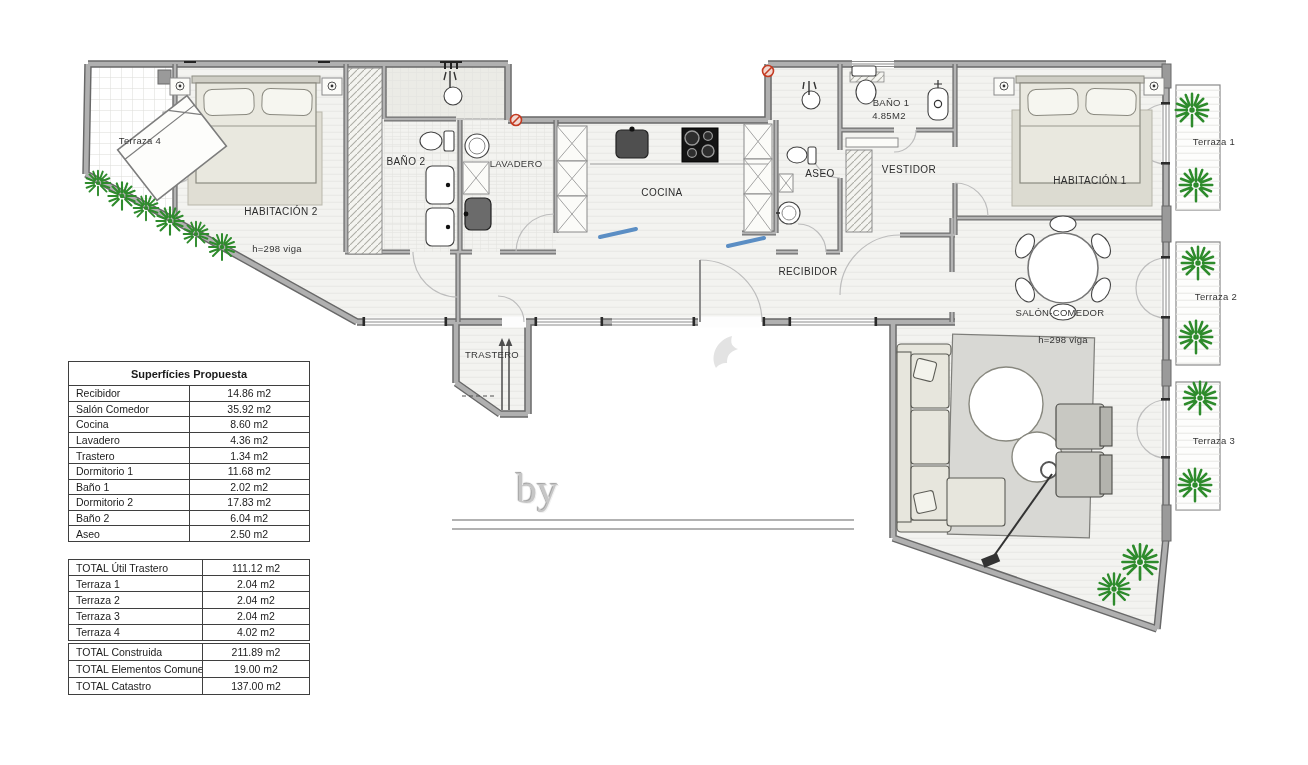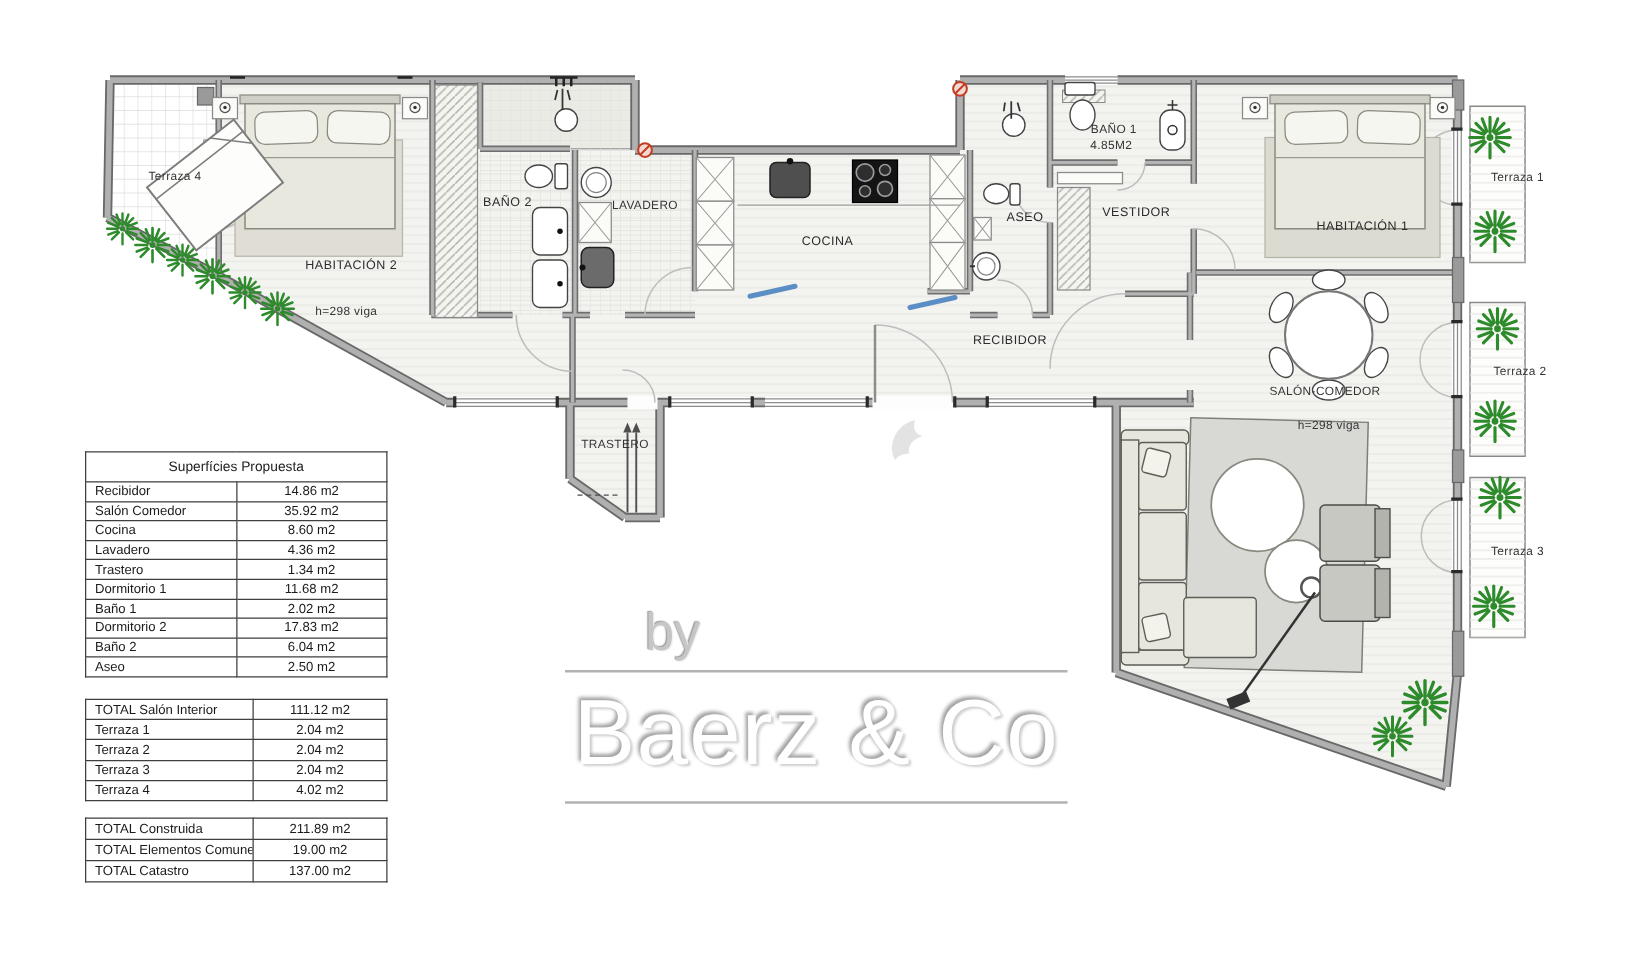--- a/index.html
+++ b/index.html
@@ -28,7 +28,7 @@
   .tables{position:absolute;left:68px;top:361px;width:242px;color:#1b1b1b}
   .tables table{width:100%;border-collapse:collapse;font-size:10.5px;table-layout:fixed}
   .tables th,.tables td{border:1px solid #3f3f3f;overflow:hidden;white-space:nowrap}
-  .tables th{height:21px;font-weight:normal;font-size:11px;text-align:center}
+  .tables th{height:21px;font-weight:bold;font-size:11px;text-align:center}
   .tables td{height:14.6px;padding:0 7px}
   .tables td.v{text-align:center;width:92px}
   .t2{margin-top:17px}.t2 td{height:15.2px}

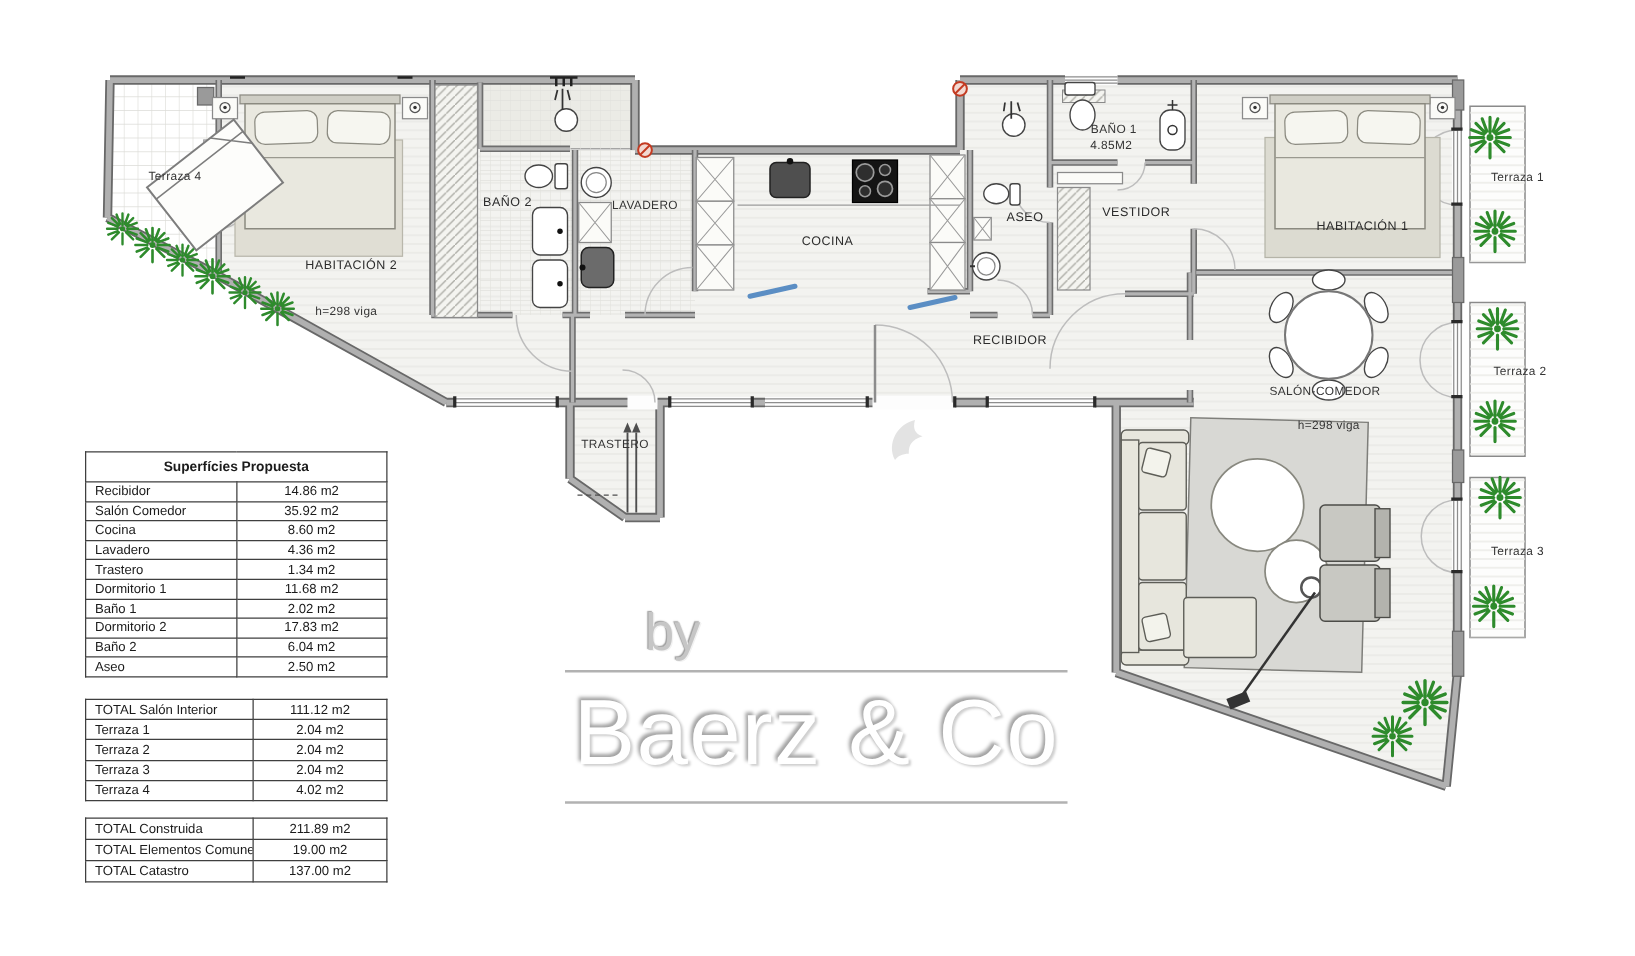--- a/index.html
+++ b/index.html
@@ -35,8 +35,8 @@
   .t3{margin-top:13px}.t3 td{height:16.2px}
 
   
-  .wm{position:absolute;left:452px;top:483px;width:402px;text-align:center;
-      font-family:Liberation Sans, sans-serif;color:#fff;pointer-events:none}
+  .wm{position:absolute;left:452px;top:466px;width:402px;text-align:center;
+      font-family:Liberation Serif, serif;color:#fff;pointer-events:none}
   .wm .by{display:block;text-align:left;margin-left:64px;font-size:42px;line-height:1.1;
       color:#c6c6c6;text-shadow:1px 1px 0 #f2f2f2,-1px -1px 1px #9c9c9c}
   .wm .rule{border:0;border-top:2px solid #b2b2b2;margin:7px 0 0 0}

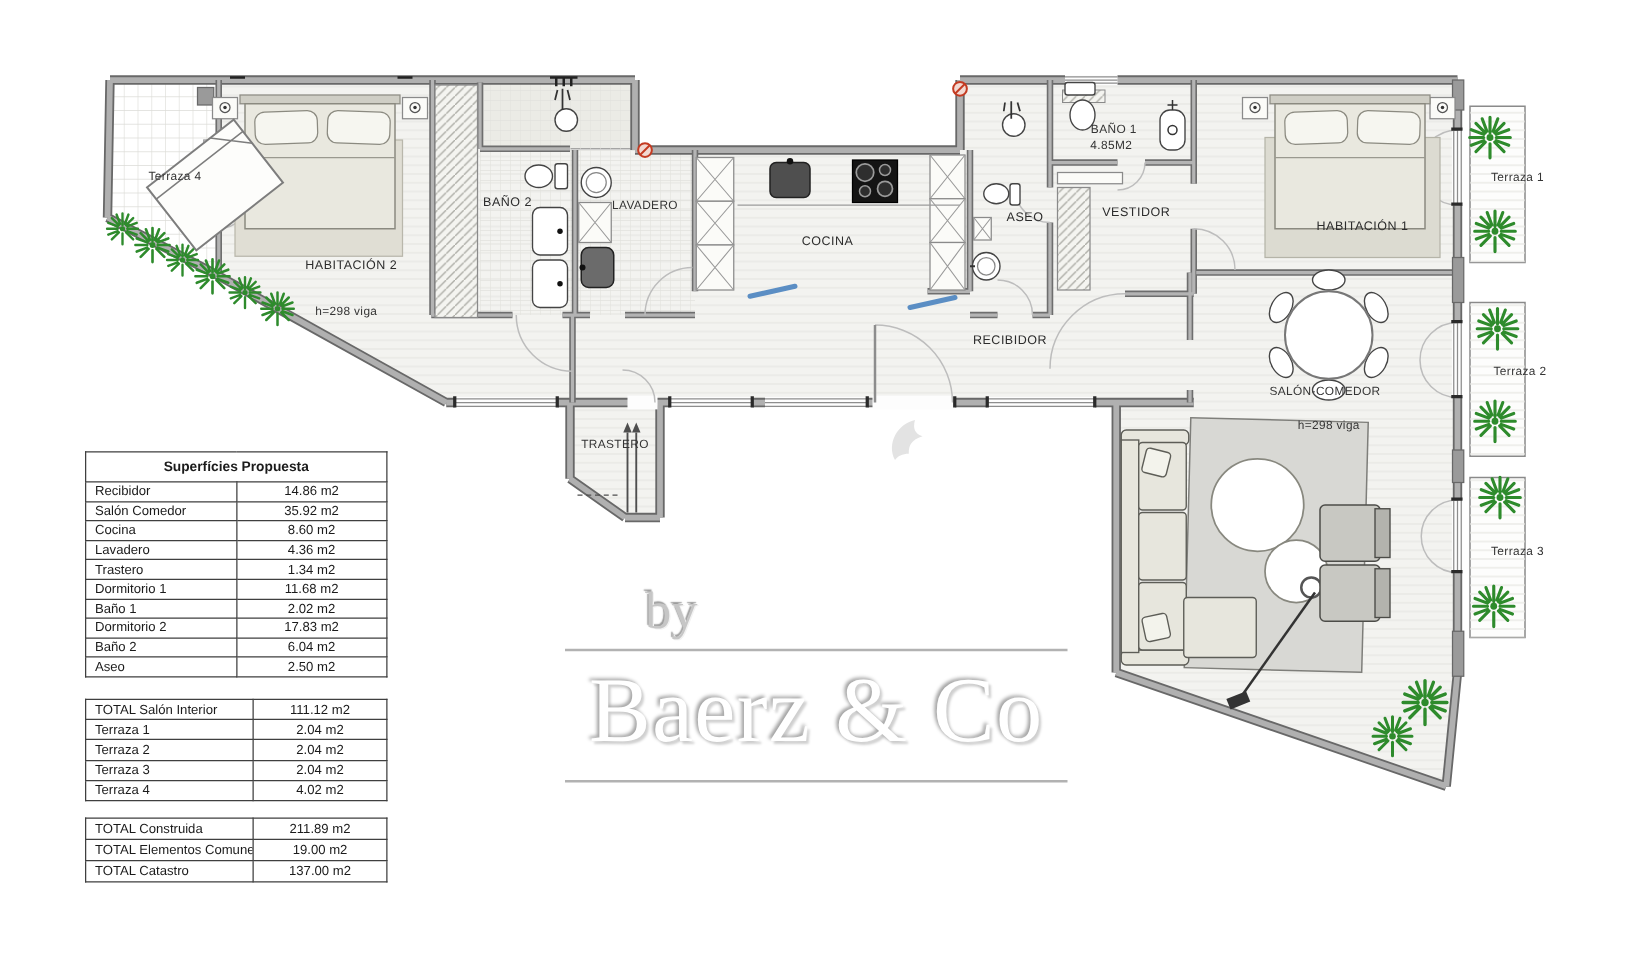--- a/index.html
+++ b/index.html
@@ -448,7 +448,7 @@
   <table class="t2">
     <tbody>
       <tr>
-            <td>TOTAL Salón Interior</td>
+            <td>TOTAL Útil Trastero</td>
             <td class="v">111.12 m2</td>
           </tr>
       <tr>

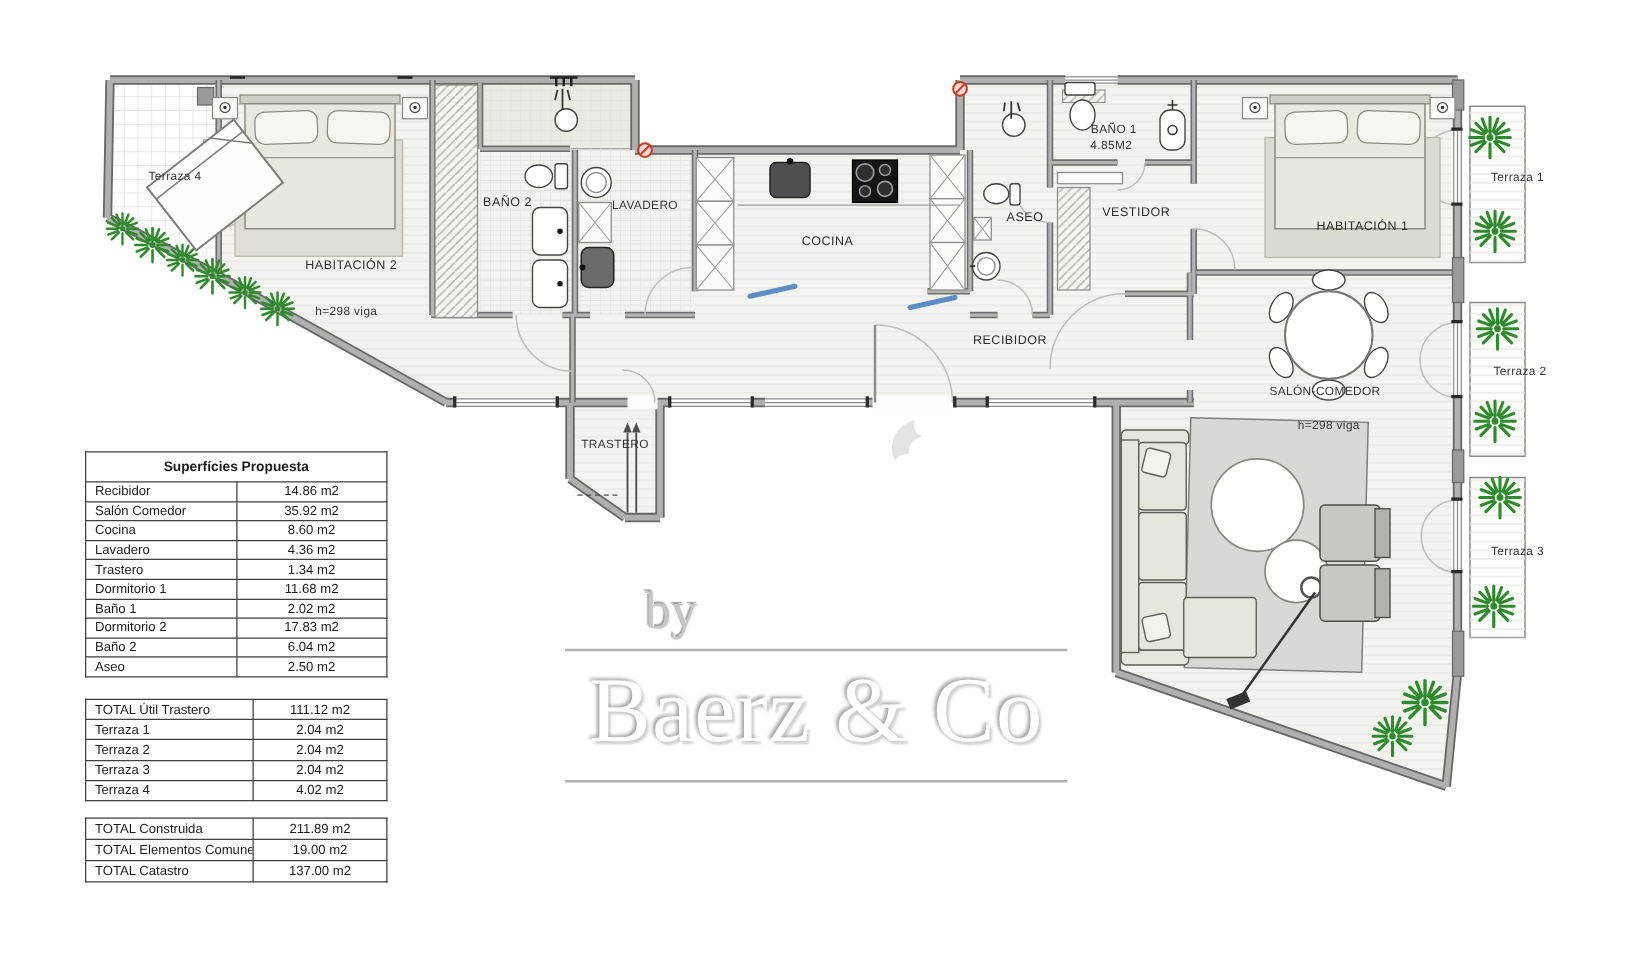--- a/index.html
+++ b/index.html
@@ -491,7 +491,6 @@
 <div class="wm">
   <span class="by">by</span>
   <hr class="rule">
-  <div class="brand">Baerz &amp; Co</div>
   <hr class="rule">
 </div>
 

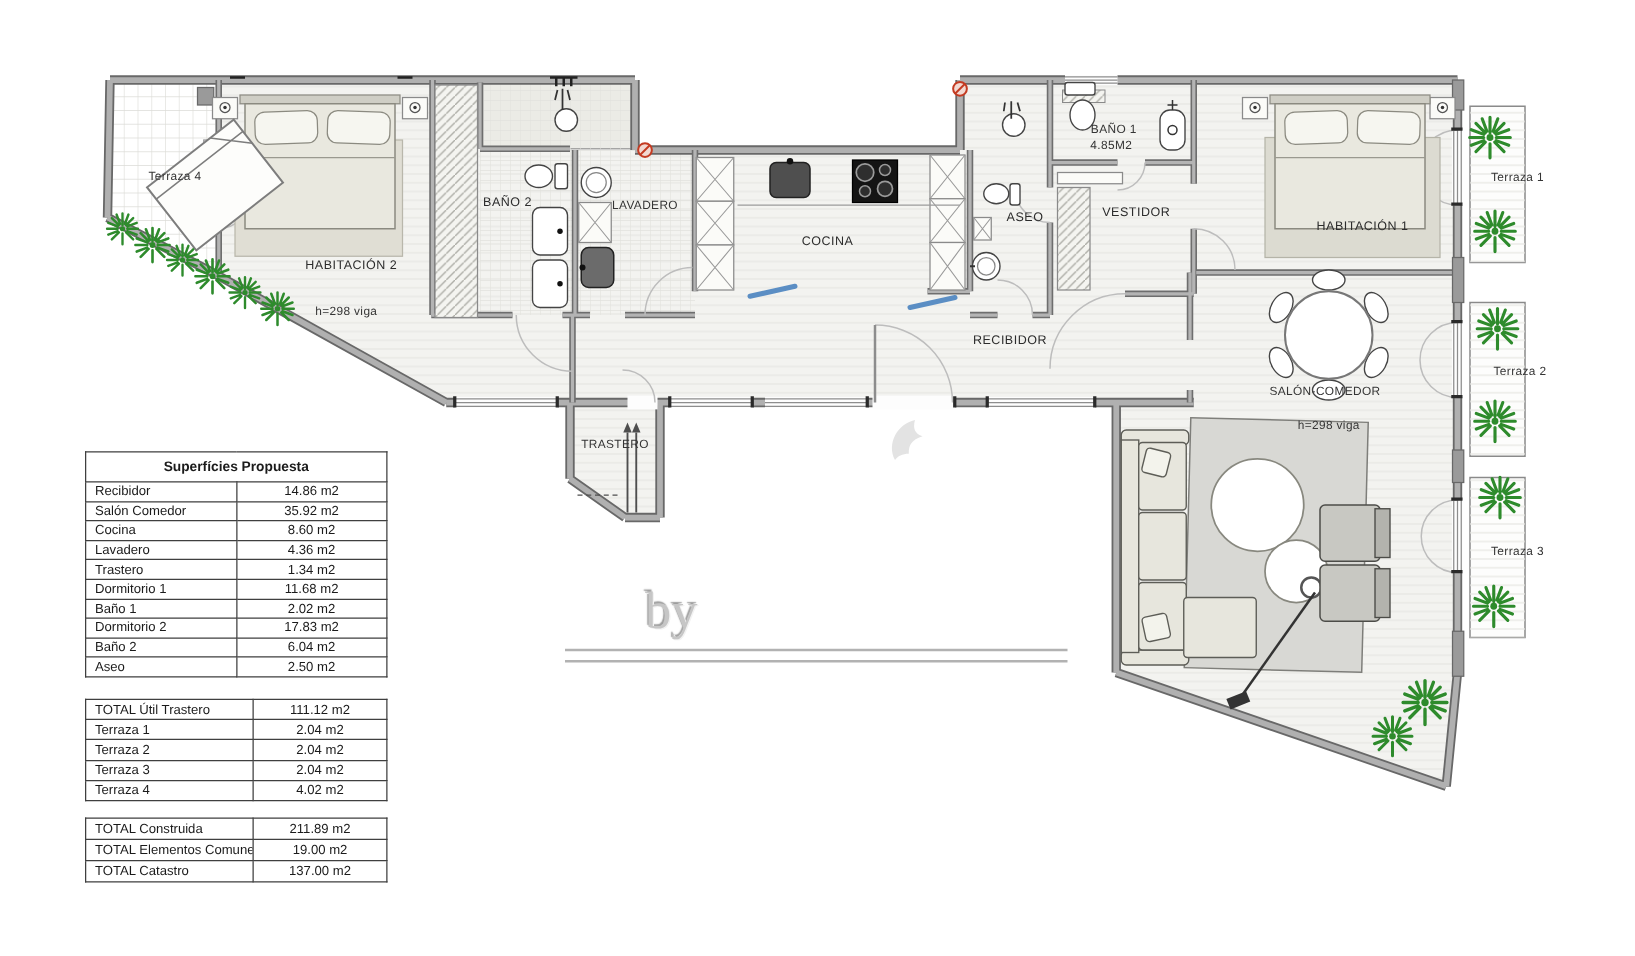--- a/index.html
+++ b/index.html
@@ -32,7 +32,7 @@
   .tables td{height:14.6px;padding:0 7px}
   .tables td.v{text-align:center;width:92px}
   .t2{margin-top:17px}.t2 td{height:15.2px}
-  .t3{margin-top:13px}.t3 td{height:16.2px}
+  .t3{margin-top:2px}.t3 td{height:16.2px}
 
   
   .wm{position:absolute;left:452px;top:466px;width:402px;text-align:center;

